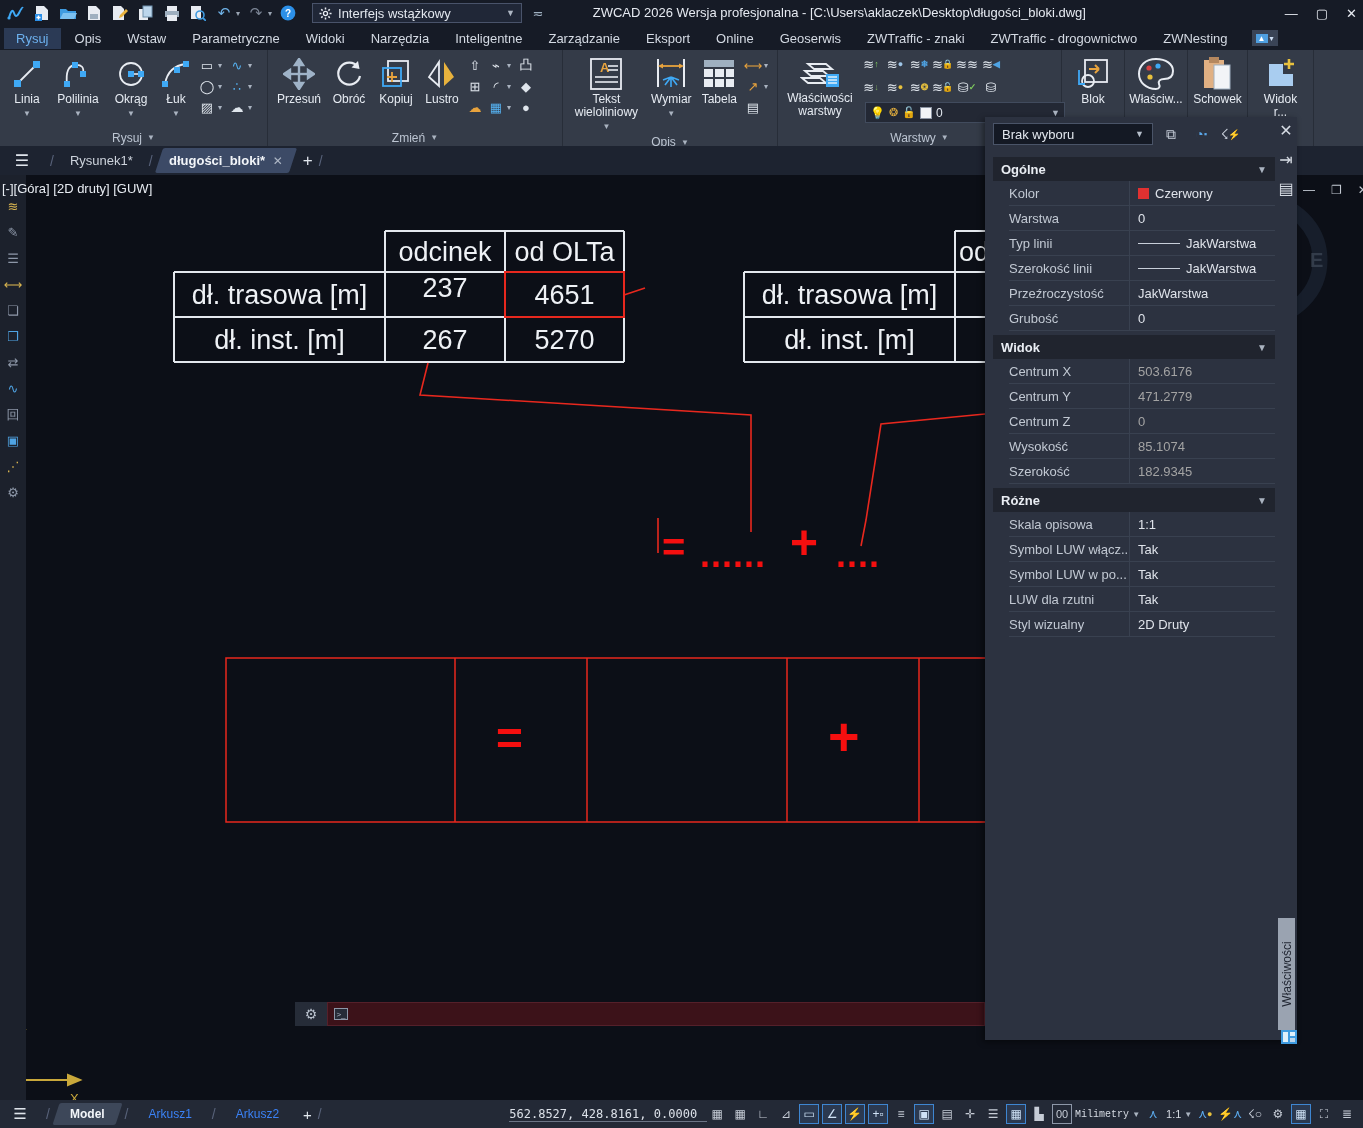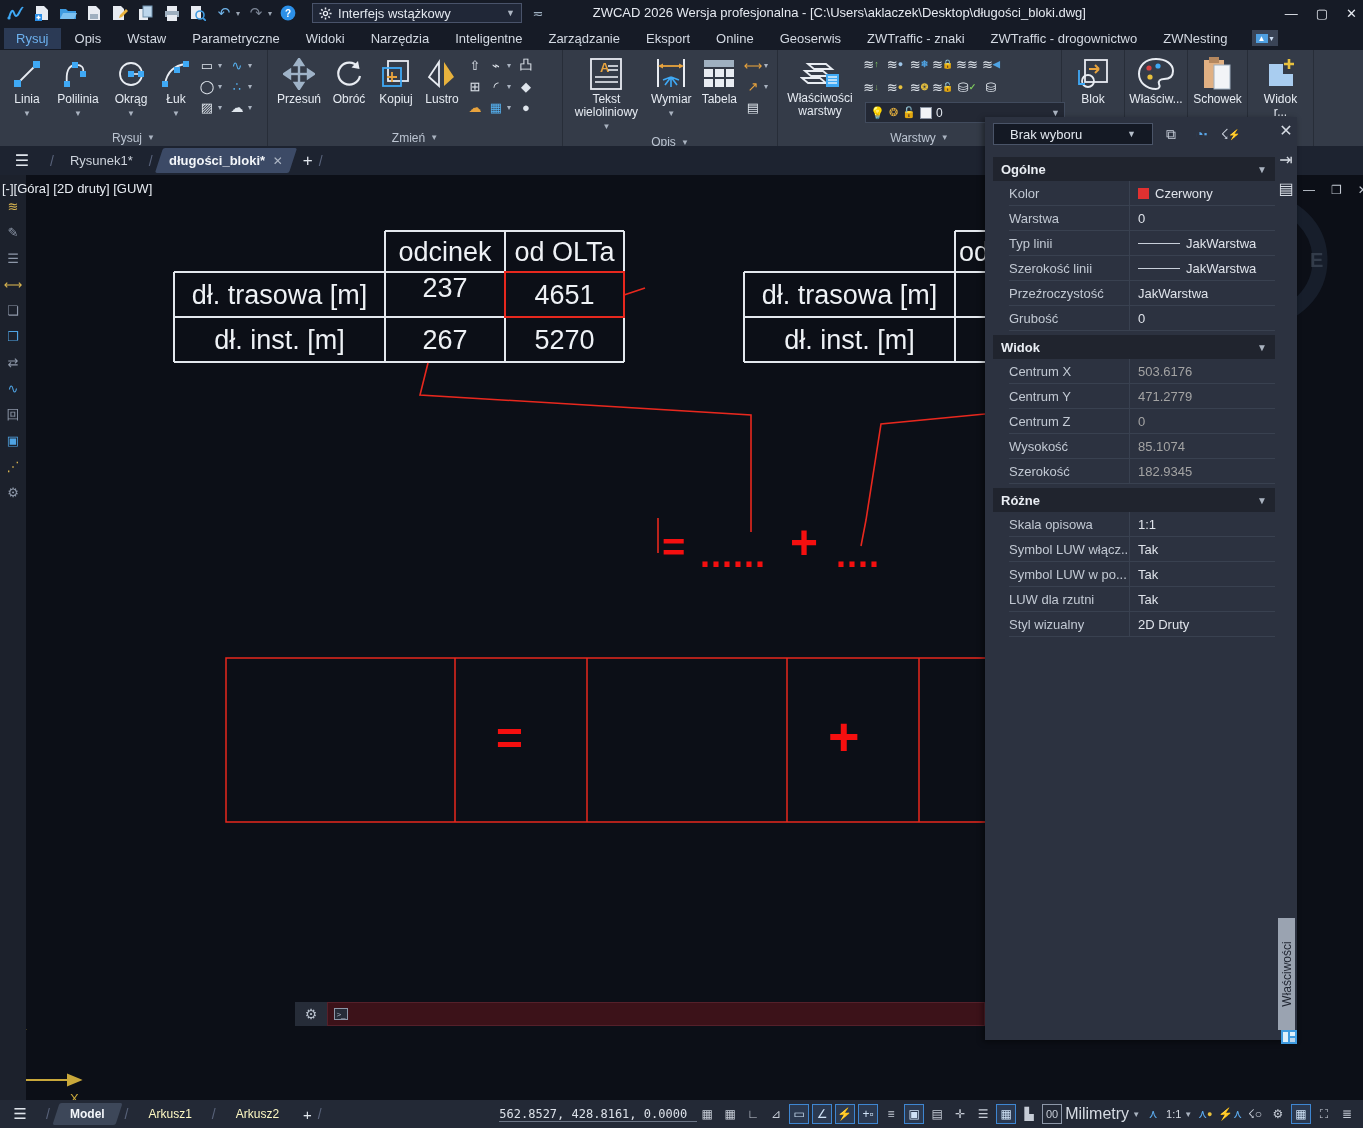--- a/index.html
+++ b/index.html
@@ -99,7 +99,7 @@
   .pmain{width:290px;display:flex;flex-direction:column;padding:6px 0 0 8px}
   .phead{display:flex;align-items:center;gap:6px;margin-bottom:8px}
   .psel{width:160px;height:22px;background:#141924;border:1px solid #4a5468;display:flex;
-    align-items:center;color:#e2e7ee;font-size:13px;padding:0 16px}
+    align-items:center;color:#e2e7ee;font-size:13px;padding:0 8px}
   .psel .chev{margin-left:auto;color:#b6bfcb;font-size:9px}
   .pico{width:24px;height:22px;display:flex;align-items:center;justify-content:center;font-size:14px;color:#c8cfda}
   .psec{height:24px;background:#20242e;display:flex;align-items:center;padding:0 8px;

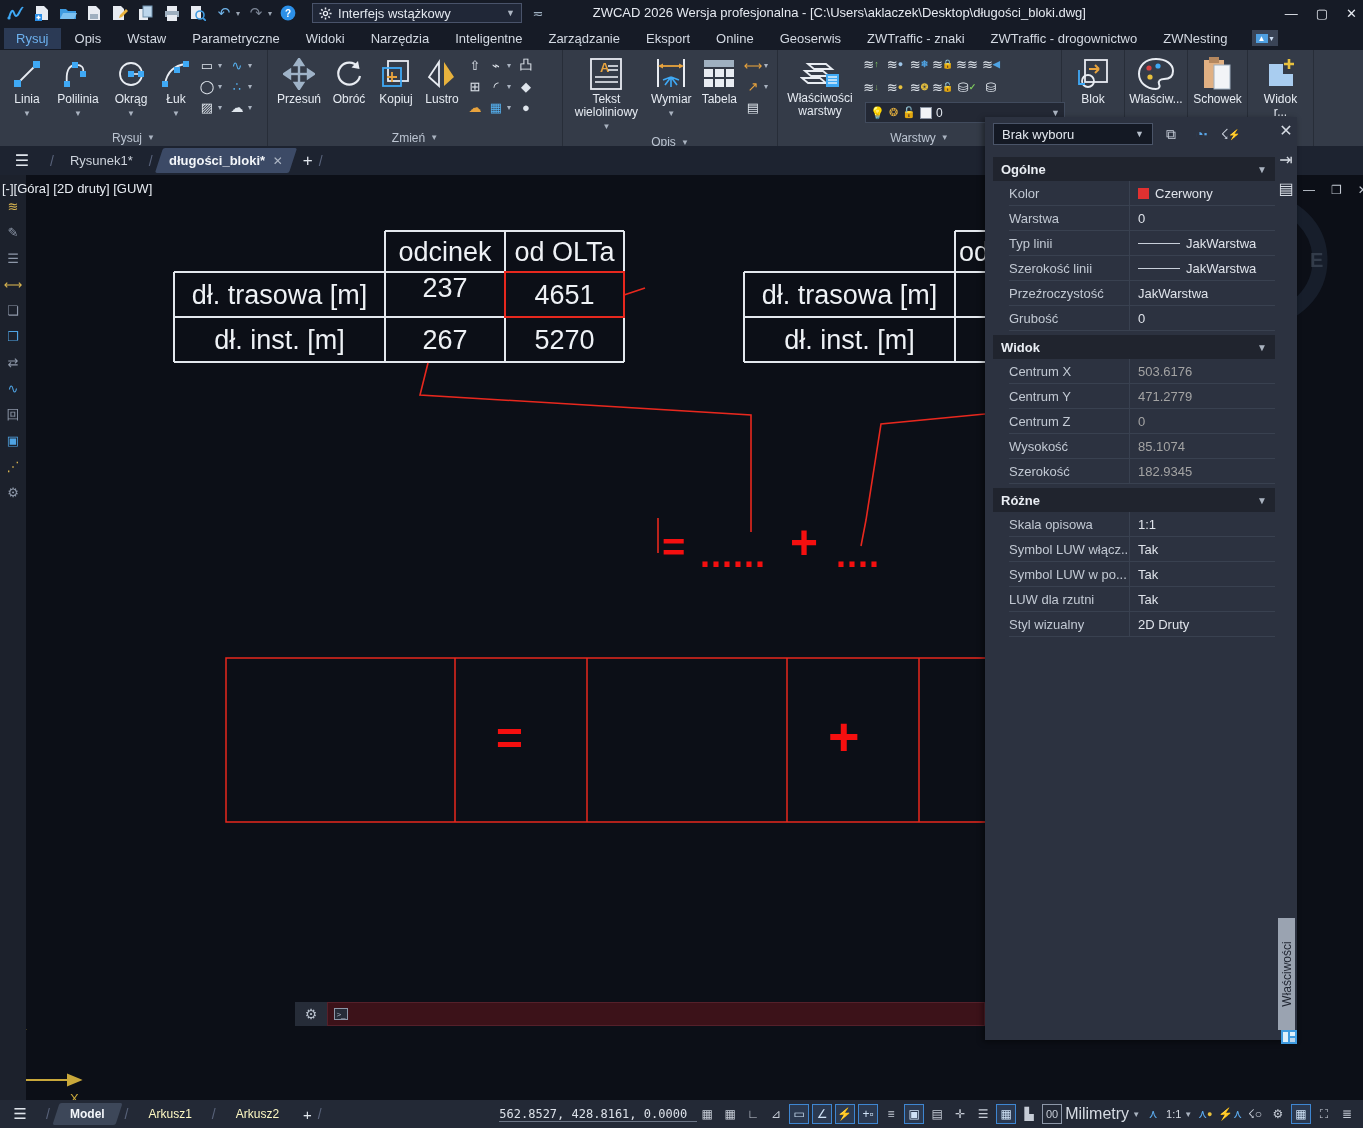--- a/index.html
+++ b/index.html
@@ -124,7 +124,7 @@
   .statusbar{position:absolute;left:0;top:1100px;width:1363px;height:28px;background:#232936;
     display:flex;align-items:center;z-index:60;color:#c6ccd6;font-size:12px}
   .sb-burger{width:40px;text-align:center;font-size:15px;color:#dfe4eb}
-  .sltab{padding:4px 14px;color:#fef9c3;white-space:nowrap}
+  .sltab{padding:4px 14px;color:#3b82f6;white-space:nowrap}
   .sltab.active{background:#3d4759;color:#f3f6fa;font-weight:bold;transform:skewX(-18deg);border-radius:2px}
   .sltab.active span{display:inline-block;transform:skewX(18deg)}
   .coords{margin-left:auto;font-family:"DejaVu Sans Mono",monospace;font-size:12px;color:#dbe0e8;

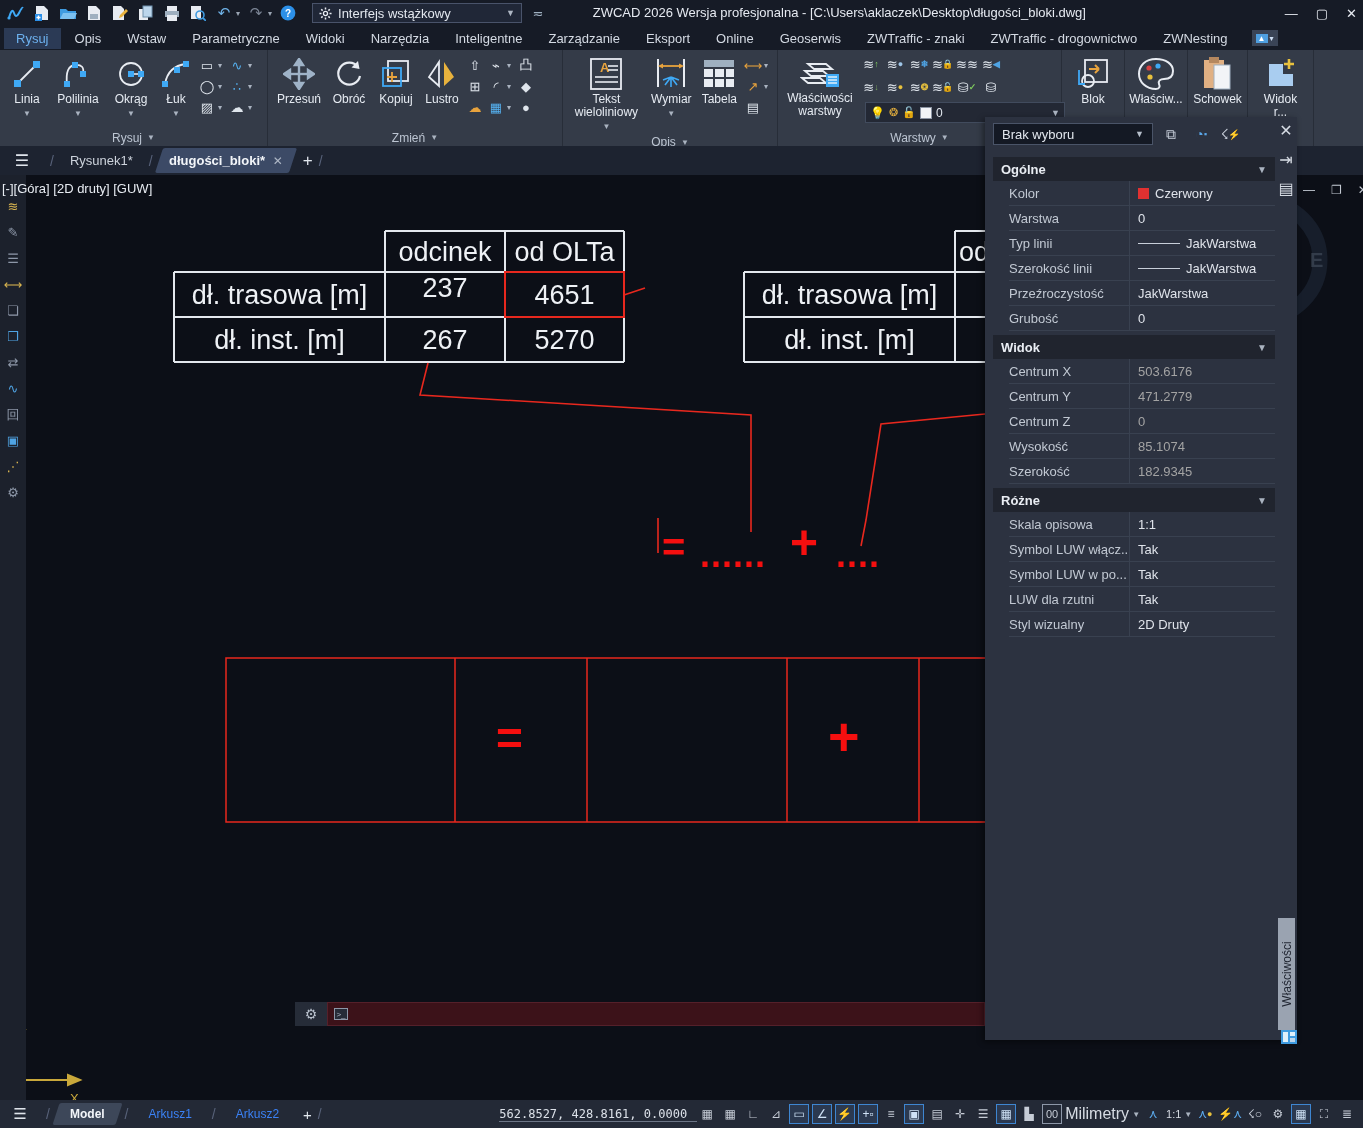--- a/index.html
+++ b/index.html
@@ -863,7 +863,7 @@
       <span class="si">▙</span>
       <span class="sunits">
         <span class="si" style="border:1px solid #8d97a8;font-size:11px">00</span>
-        <span style="font-family:Liberation Sans, sans-serif;font-size:16px">Milimetry</span>
+        <span style="font-family:Liberation Mono, monospace;font-size:10px">Milimetry</span>
         <span class="chev">▼</span>
       </span>
       <span class="sunits">

